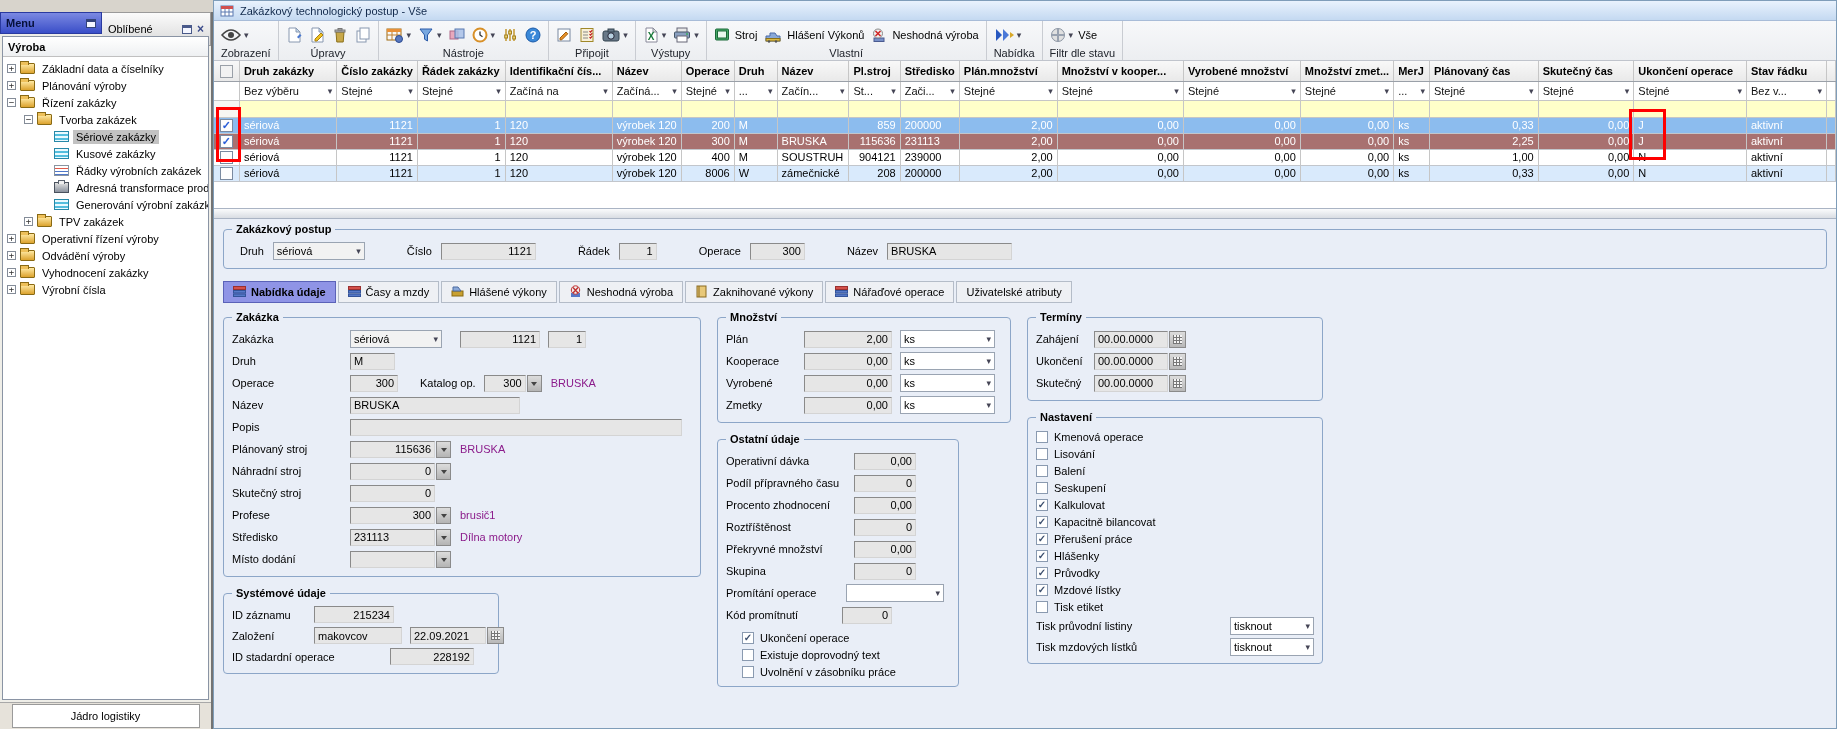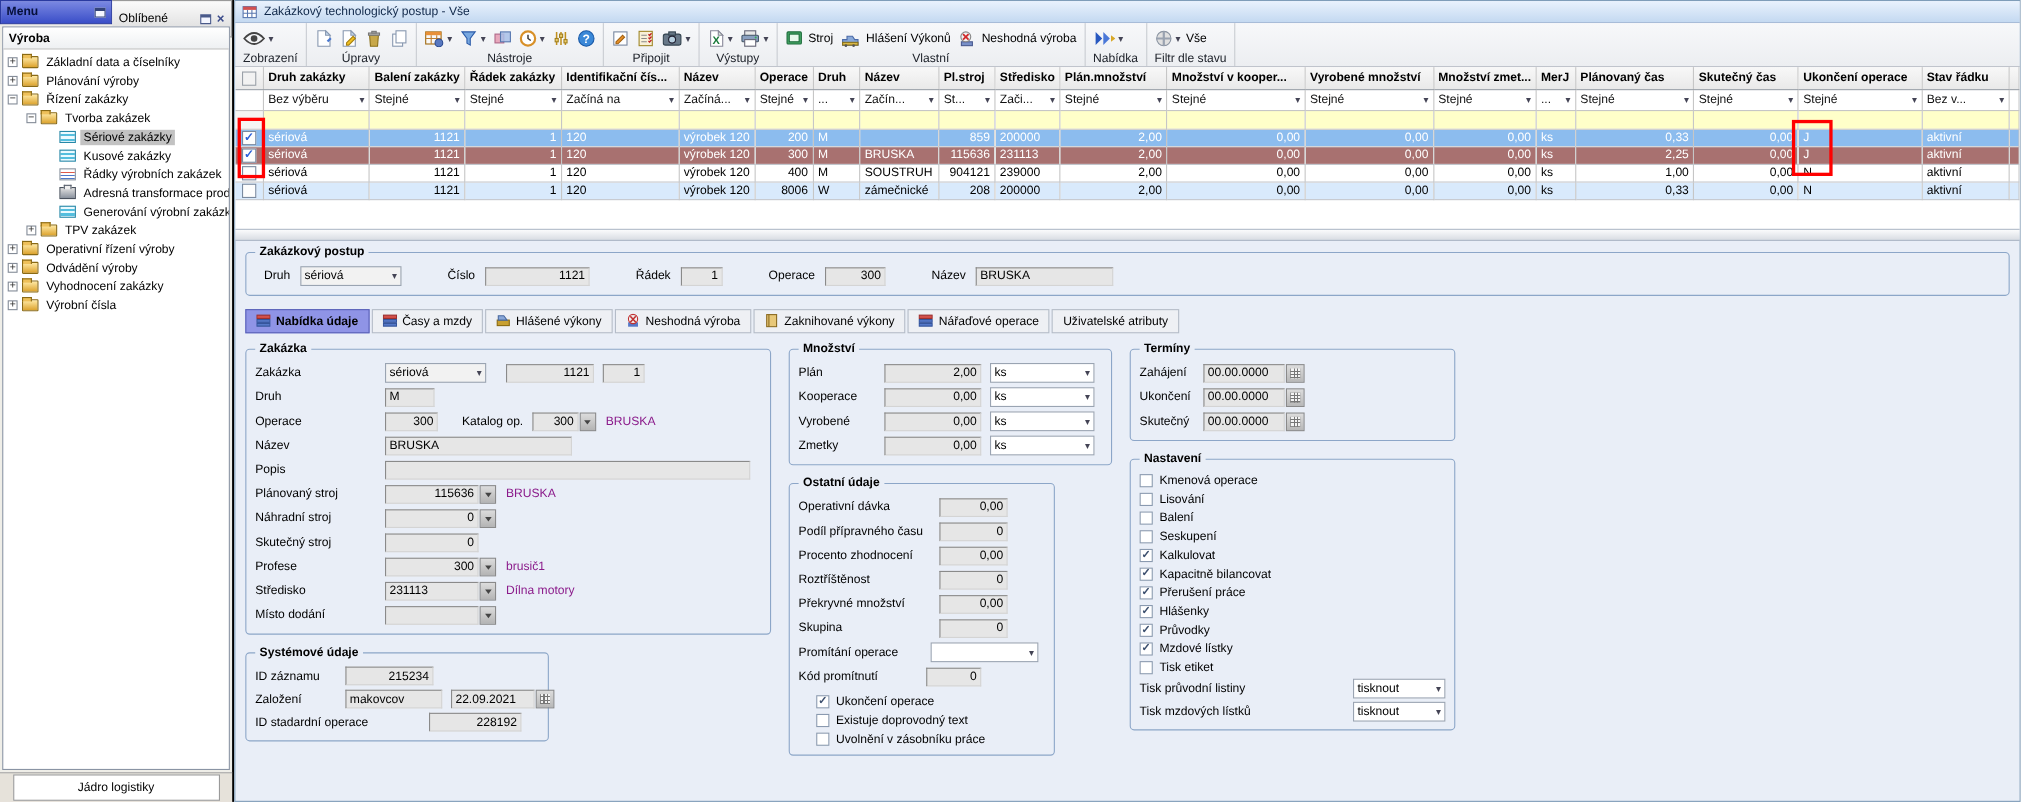--- a/index.html
+++ b/index.html
@@ -8,7 +8,7 @@
   .app { display:flex; width:100%; height:100%; }
 
   
-  .left { width:213px; flex:none; display:flex; flex-direction:column; background:#efeee8; border-right:2px solid #000000; }
+  .left { width:213px; flex:none; display:flex; flex-direction:column; background:#efeee8; border-right:2px solid #737373;margin-top:12px; }
   .left-tabs { height:22px; display:flex; flex:none; }
   .menu-tab { width:102px; background:linear-gradient(#7b89e2,#3a4ec8); border:1px solid #2a3aa0; display:flex; align-items:center; padding:0 5px; gap:4px; }
   .menu-tab .cap { flex:1; color:#06103a; font-weight:bold; }

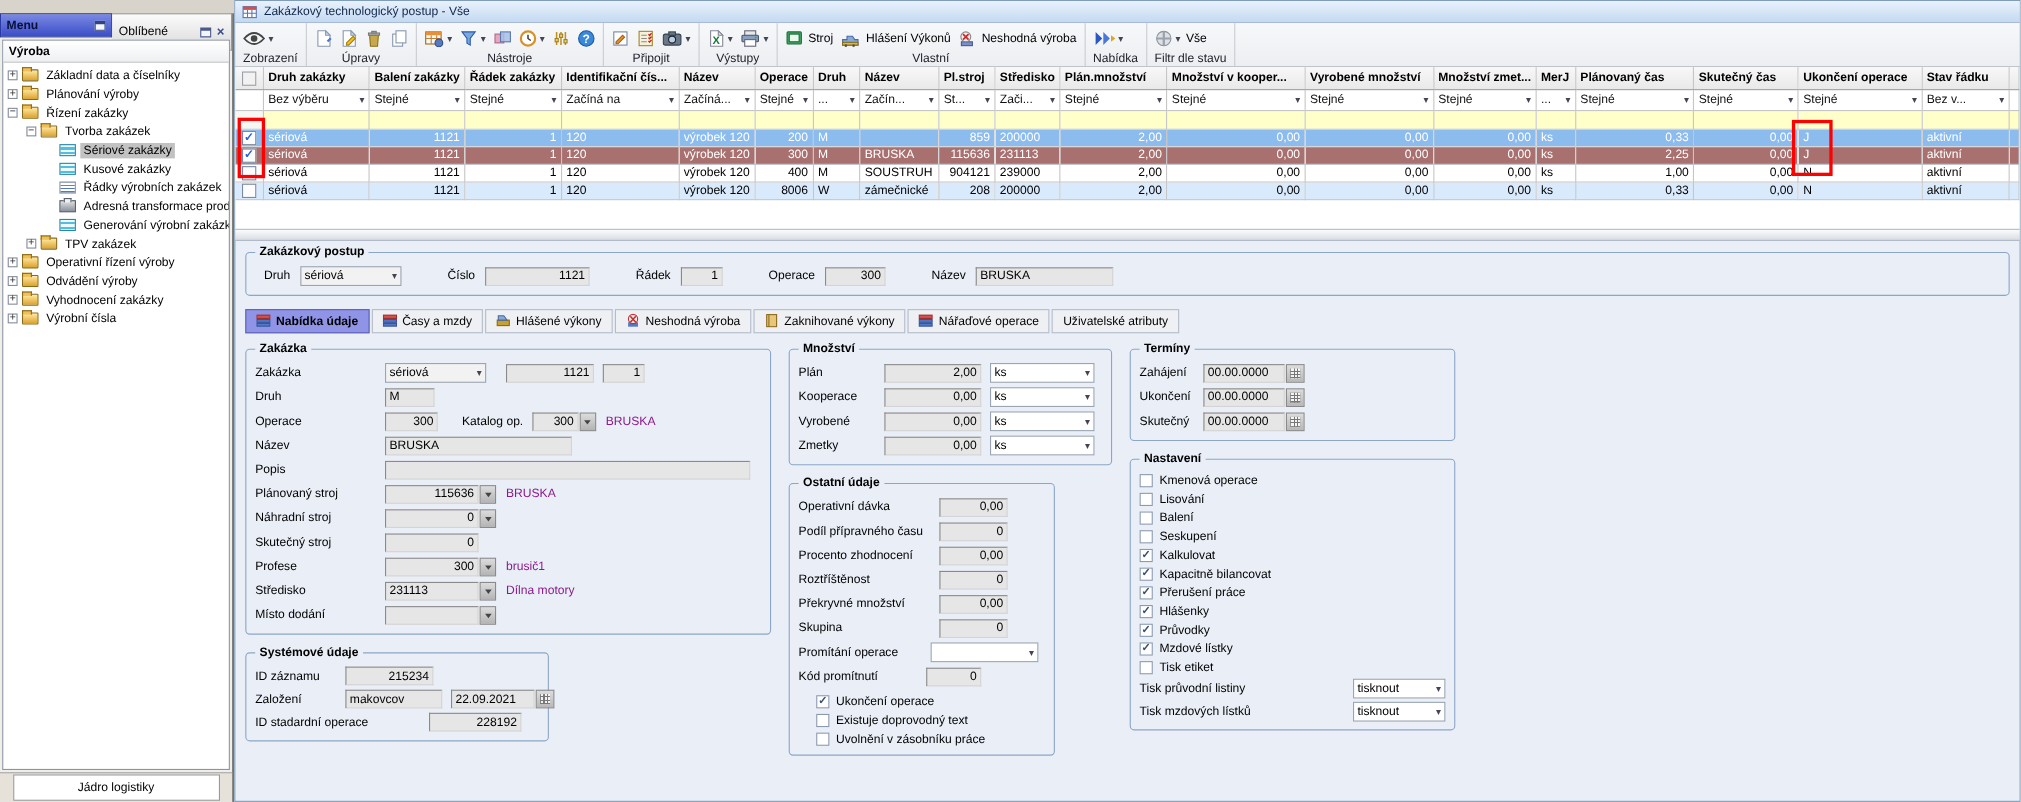--- a/index.html
+++ b/index.html
@@ -461,7 +461,7 @@
                 <div class="gcb"></div>
               </th>
               <th><span>Druh zakázky</span></th>
-              <th><span>Balení zakázky</span></th>
+              <th><span>Číslo zakázky</span></th>
               <th><span>Řádek zakázky</span></th>
               <th><span>Identifikační čís...</span></th>
               <th><span>Název</span></th>

